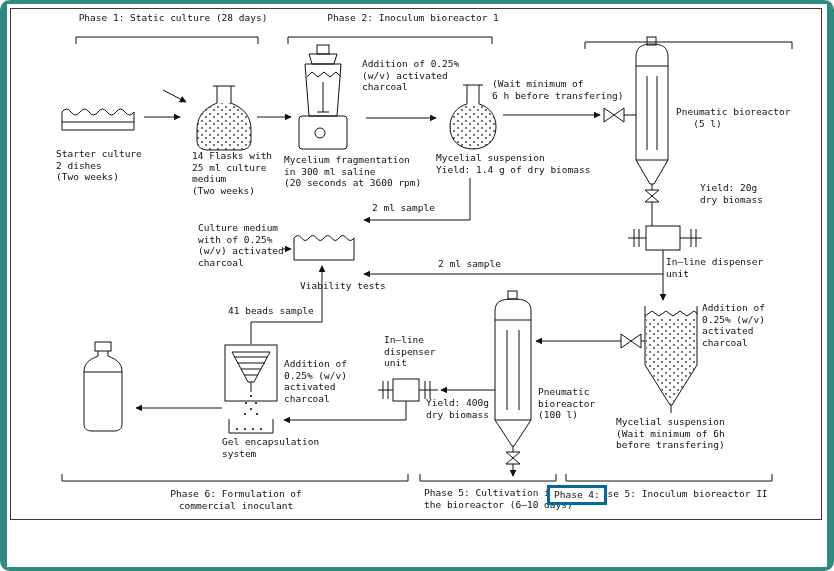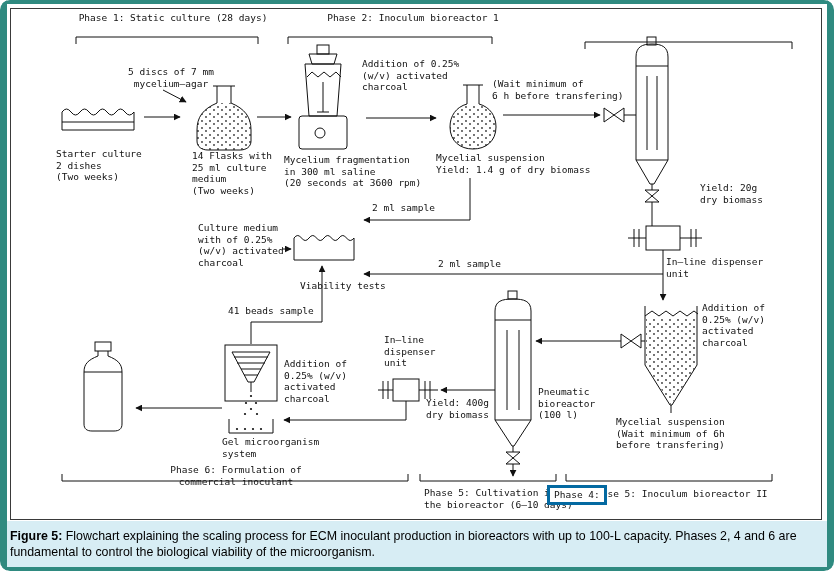--- a/index.html
+++ b/index.html
@@ -207,8 +207,6 @@
   <div class="lbl" style="left:596px;top:488px;width:190px">hase 5: Inoculum bioreactor II</div>
   <div class="phase4-box">Phase 4:</div>
 
-  <div class="lbl c" style="left:116px;top:66px;width:110px">5 discs of 7 mm
-mycelium—agar</div>
   <div class="lbl" style="left:56px;top:148px;width:110px">Starter culture
 2 dishes
 (Two weeks)</div>

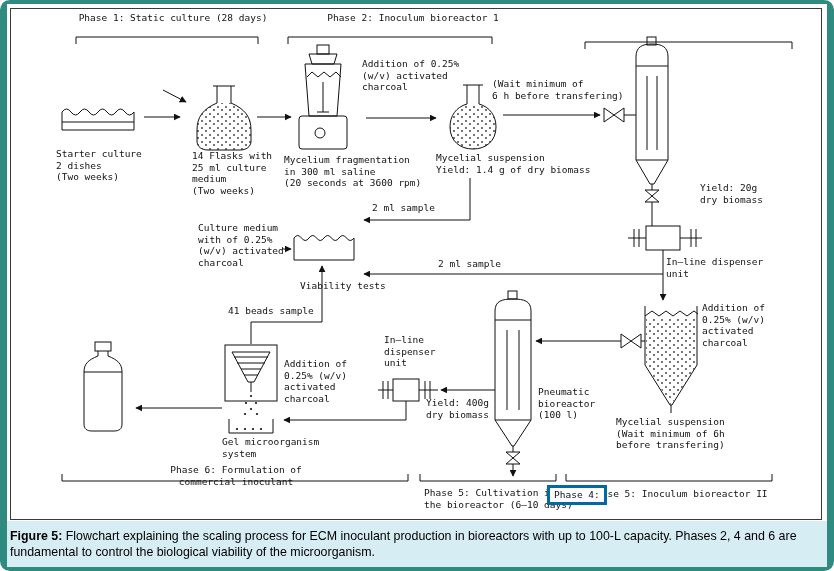--- a/index.html
+++ b/index.html
@@ -224,6 +224,8 @@
 Yield: 1.4 g of dry biomass</div>
   <div class="lbl" style="left:492px;top:78px;width:142px">(Wait minimum of
 6 h before transfering)</div>
+  <div class="lbl" style="left:676px;top:106px;width:125px">Pneumatic bioreactor
+&nbsp;&nbsp;&nbsp;(5 l)</div>
   <div class="lbl" style="left:700px;top:182px;width:80px">Yield: 20g
 dry biomass</div>
   <div class="lbl" style="left:666px;top:256px;width:110px">In—line dispenser

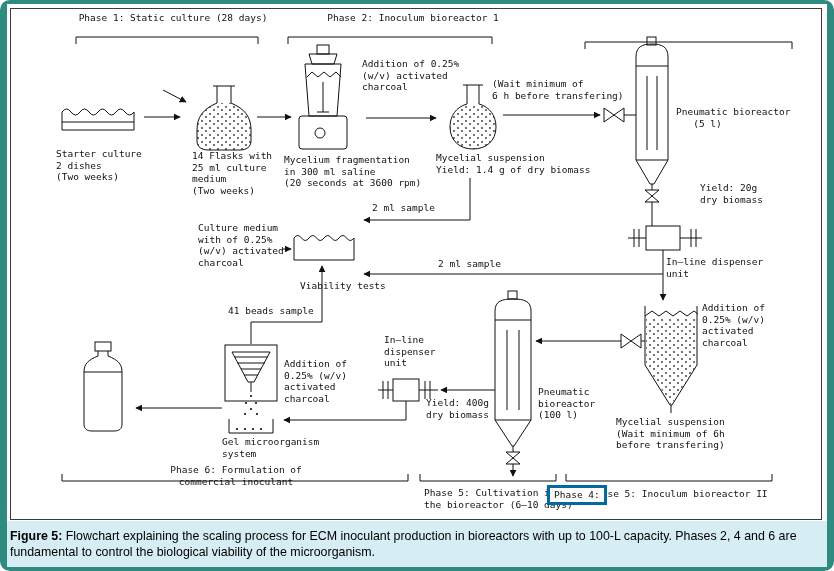--- a/index.html
+++ b/index.html
@@ -257,7 +257,7 @@
 0.25% (w/v)
 activated
 charcoal</div>
-  <div class="lbl" style="left:222px;top:436px;width:110px">Gel microorganism
+  <div class="lbl" style="left:222px;top:436px;width:110px">Gel encapsulation
 system</div>
 
   <div class="caption">

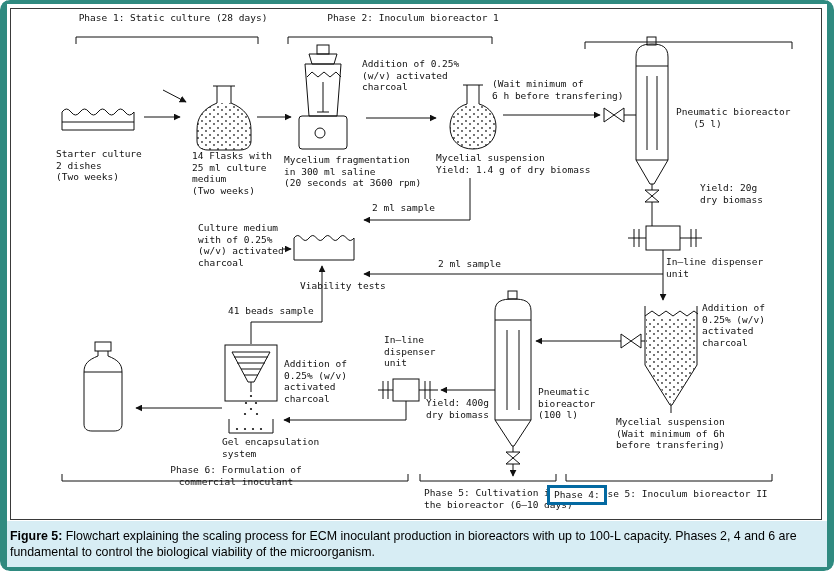--- a/index.html
+++ b/index.html
@@ -200,7 +200,7 @@
 
   <div class="lbl c" style="left:78px;top:12px;width:190px">Phase 1: Static culture (28 days)</div>
   <div class="lbl c" style="left:318px;top:12px;width:190px">Phase 2: Inoculum bioreactor 1</div>
-  <div class="lbl c" style="left:148px;top:464px;width:176px">Phase 6: Formulation of
+  <div class="lbl c" style="left:148px;top:488px;width:176px">Phase 6: Formulation of
 commercial inoculant</div>
   <div class="lbl" style="left:424px;top:487px;width:170px">Phase 5: Cultivation in
 the bioreactor (6–10 days)</div>

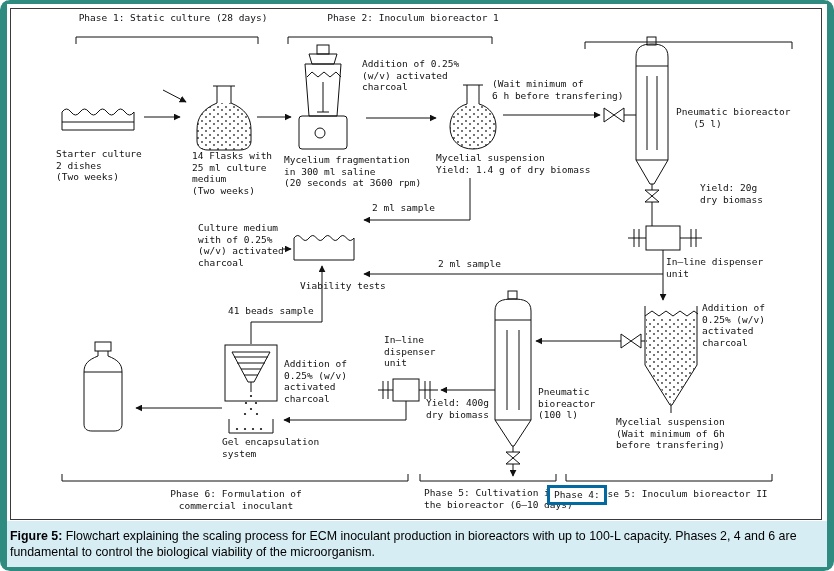--- a/index.html
+++ b/index.html
@@ -260,9 +260,6 @@
   <div class="lbl" style="left:222px;top:436px;width:110px">Gel encapsulation
 system</div>
 
-  <div class="caption">
-    <b>Figure 5:</b><span> Flowchart explaining the scaling process for ECM inoculant production in bioreactors with up to 100-L capacity. Phases 2, 4 and 6 are fundamental to control the biological viability of the microorganism.</span>
-  </div>
 
 </div>
 

